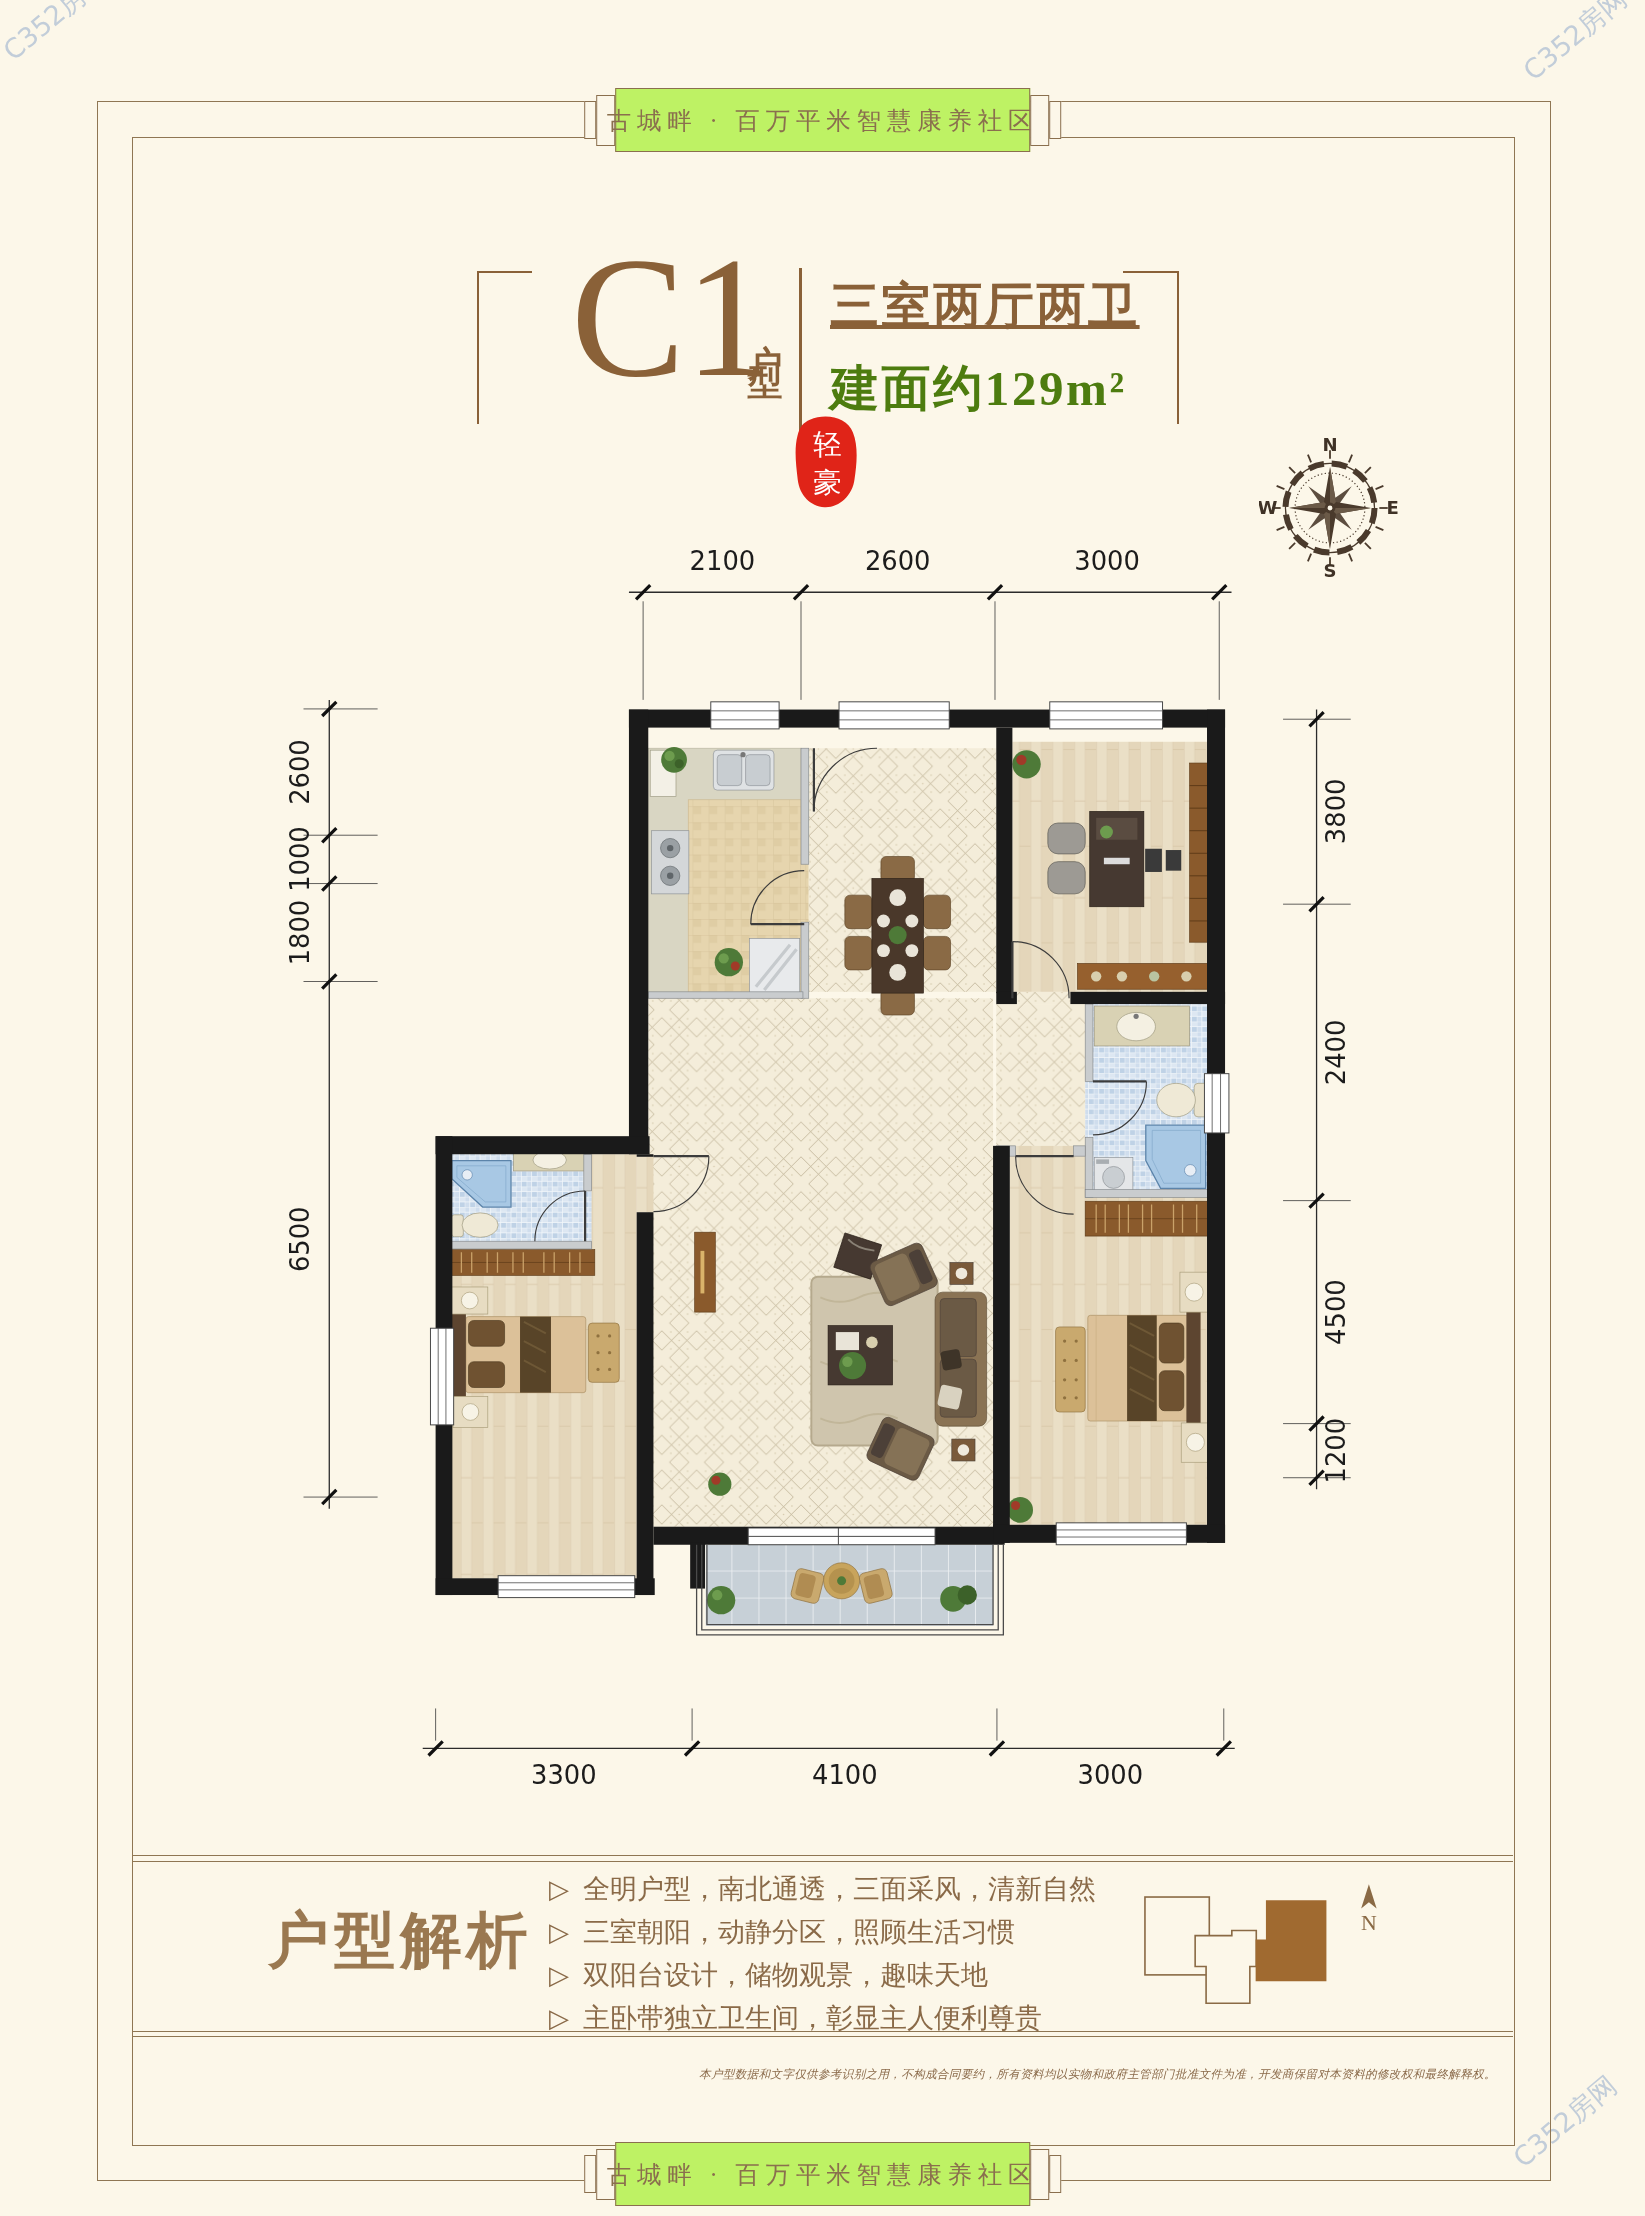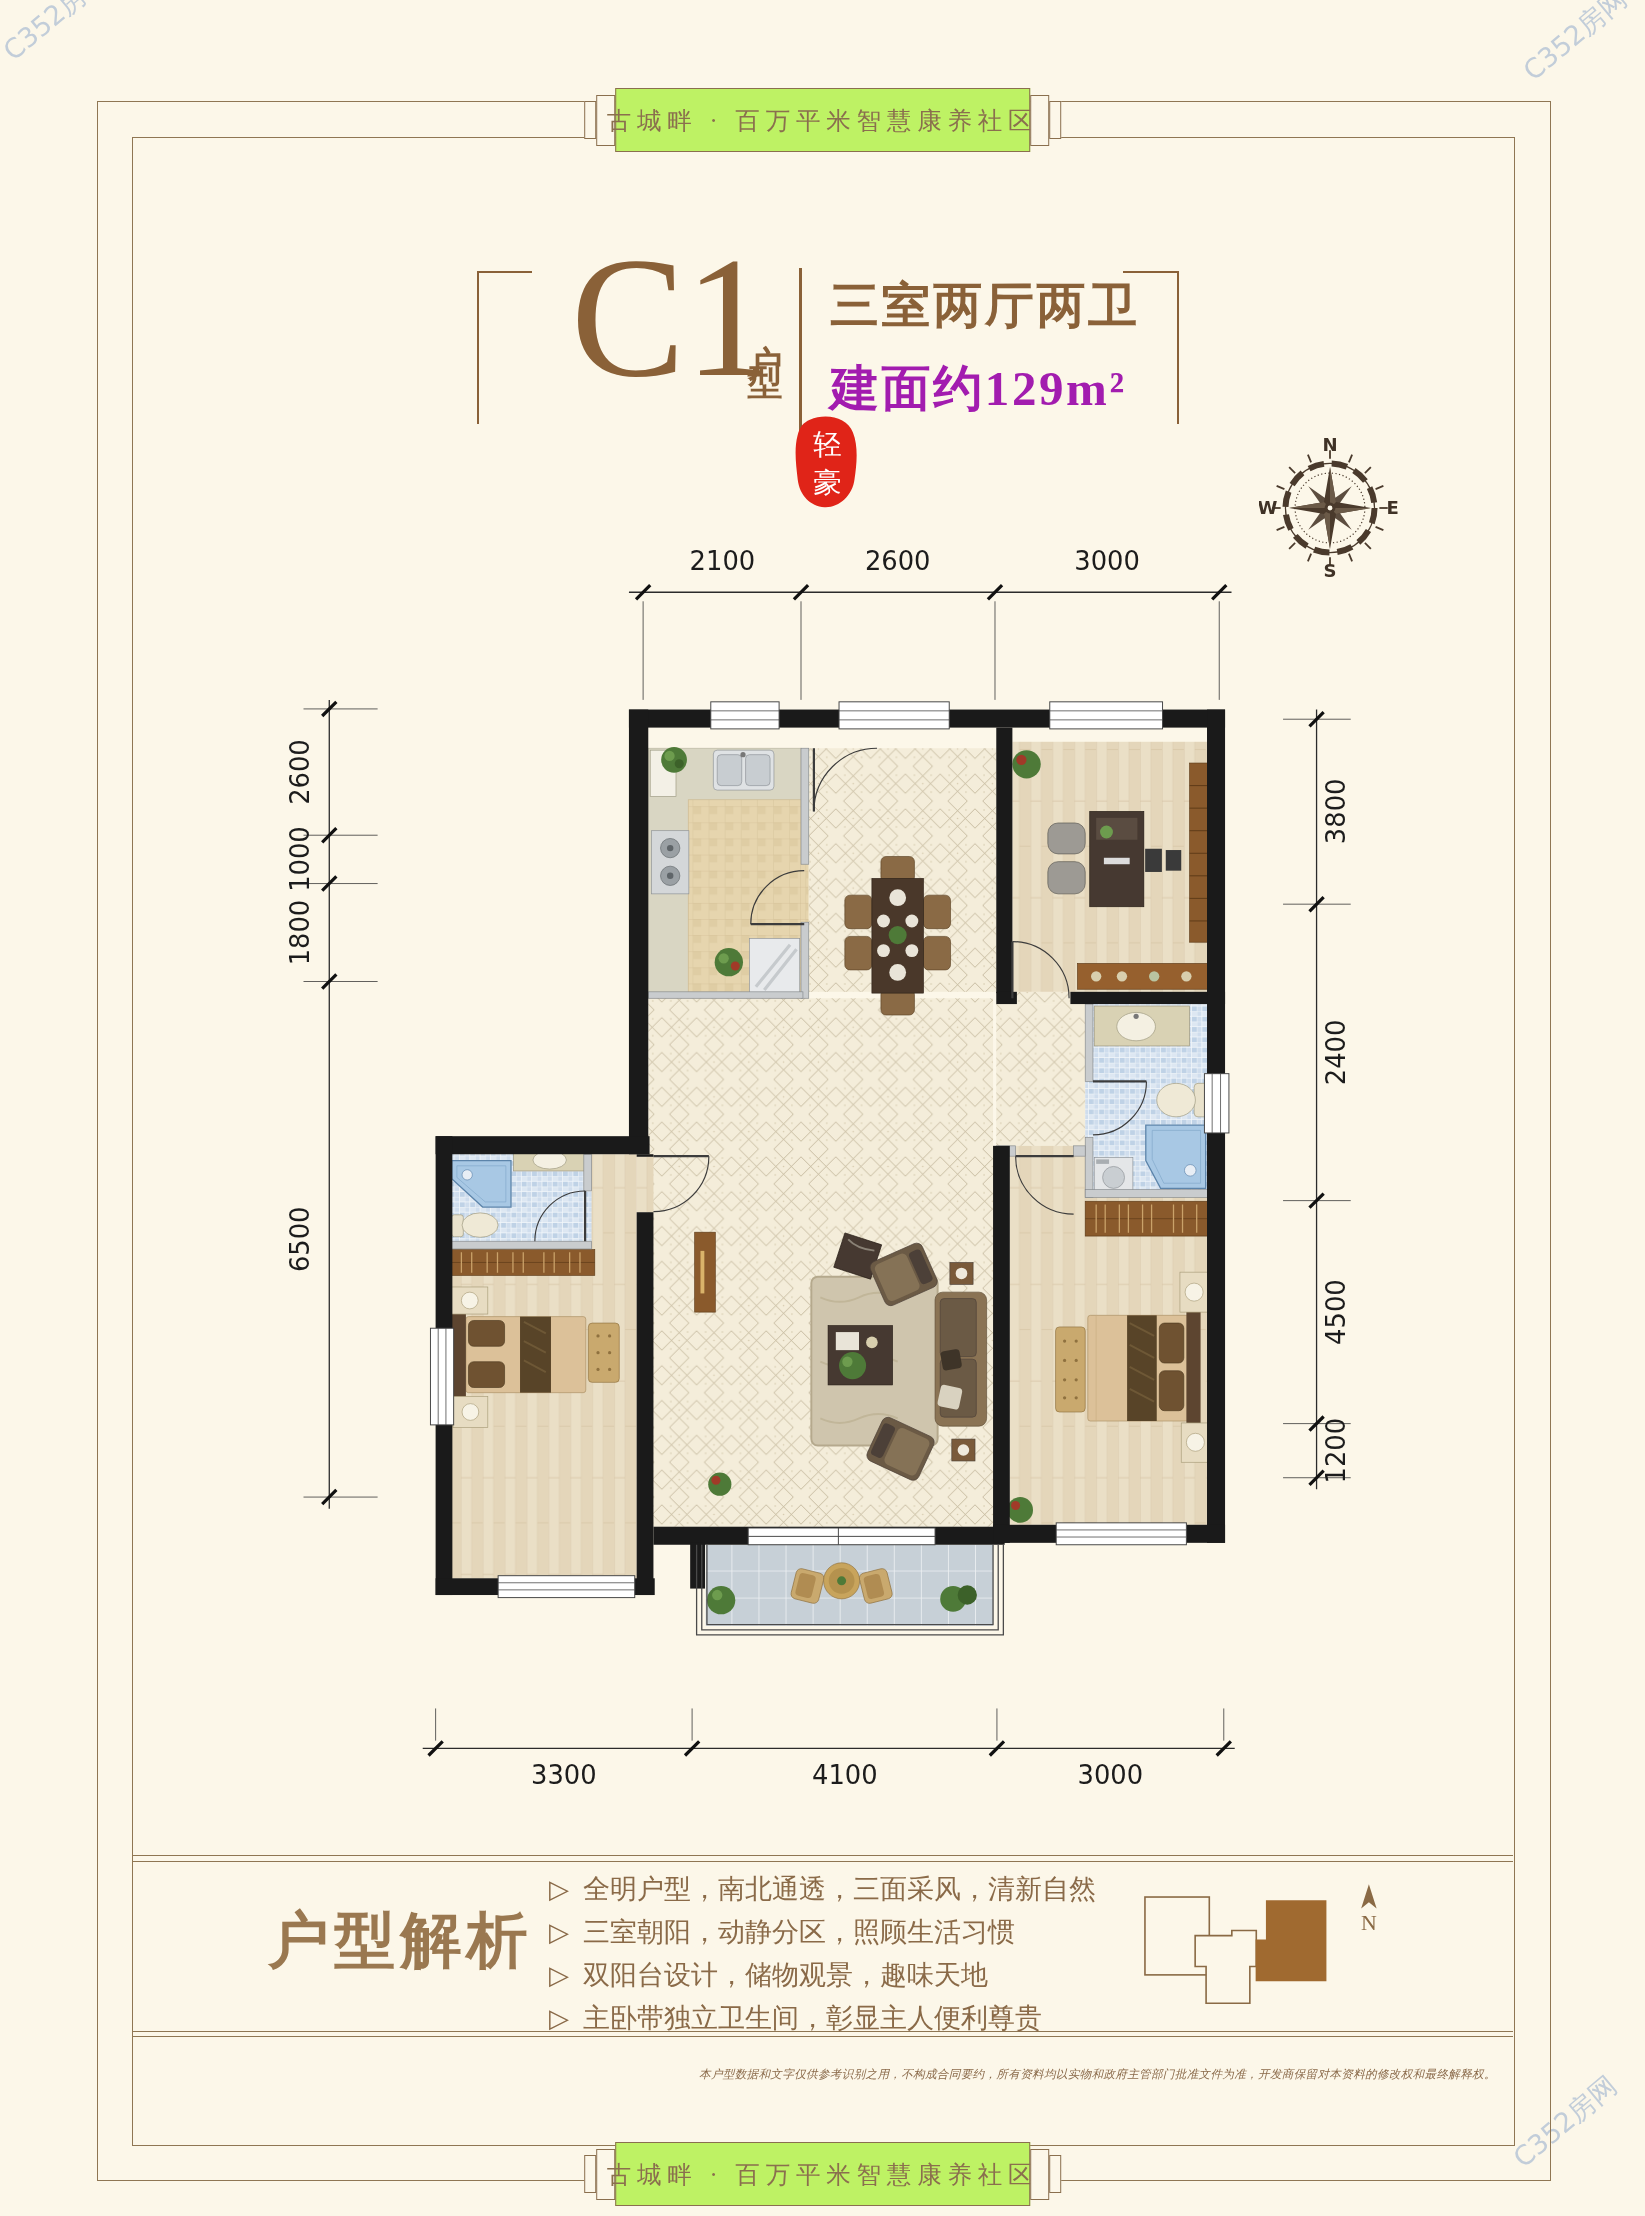--- a/index.html
+++ b/index.html
@@ -23,7 +23,7 @@
       font-size:35px;letter-spacing:22px;color:#8a6138;font-weight:bold;}
   .tdivider{left:799px;top:268px;width:2.6px;height:164px;background:#8a6138;}
   .spec{left:830px;top:273px;font-size:49px;font-weight:bold;letter-spacing:2.6px;
-      font-family:"Liberation Serif","DejaVu Serif",serif;color:#8a6138;white-space:nowrap;}
+      font-family:"Liberation Serif","DejaVu Serif",serif;color:#8a6138;white-space:nowrap;text-decoration:underline;}
   .area{left:830px;top:356px;font-size:49px;font-weight:bold;letter-spacing:2.6px;
       font-family:"Liberation Serif","DejaVu Serif",serif;color:#a21caf;white-space:nowrap;}
   .brk{background:#8a6138;}

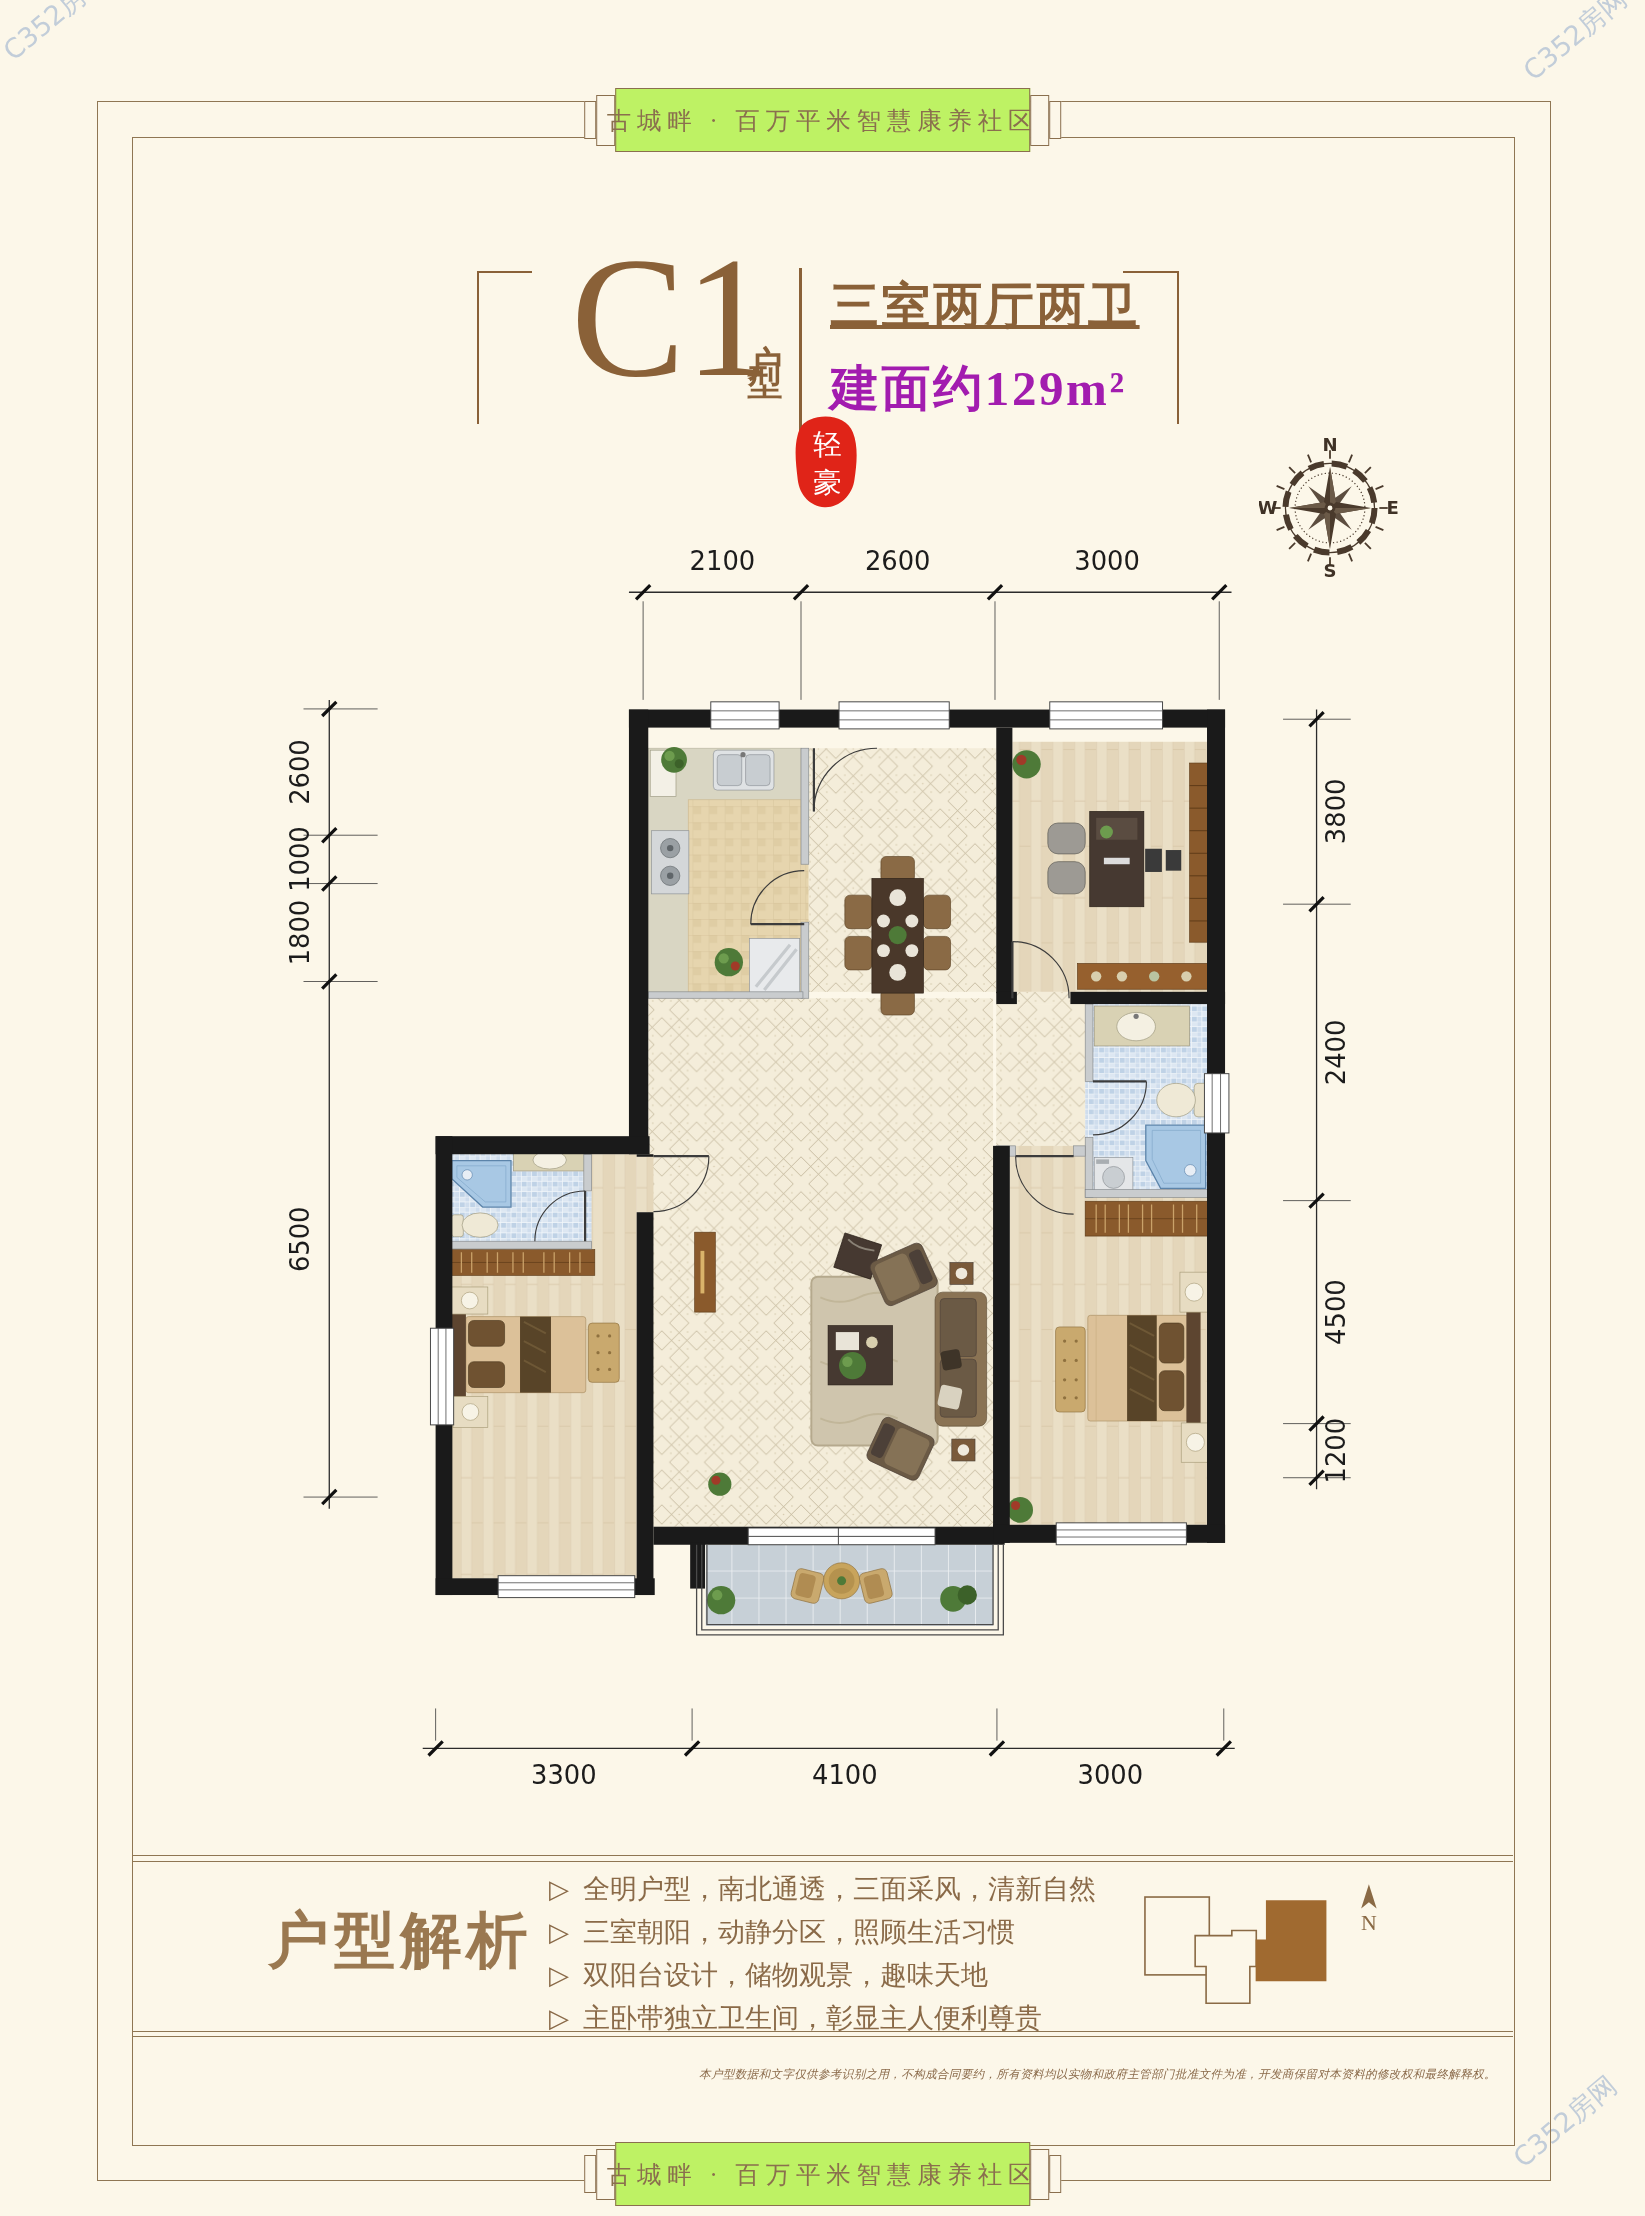--- a/index.html
+++ b/index.html
@@ -25,7 +25,7 @@
   .spec{left:830px;top:273px;font-size:49px;font-weight:bold;letter-spacing:2.6px;
       font-family:"Liberation Serif","DejaVu Serif",serif;color:#8a6138;white-space:nowrap;text-decoration:underline;}
   .area{left:830px;top:356px;font-size:49px;font-weight:bold;letter-spacing:2.6px;
-      font-family:"Liberation Serif","DejaVu Serif",serif;color:#a21caf;white-space:nowrap;}
+      font-family:"Liberation Serif","DejaVu Serif",serif;color:#4d7c0f;white-space:nowrap;}
   .brk{background:#8a6138;}
   
   .rule{left:132px;width:1381px;border-top:1.6px solid #8f7653;}

